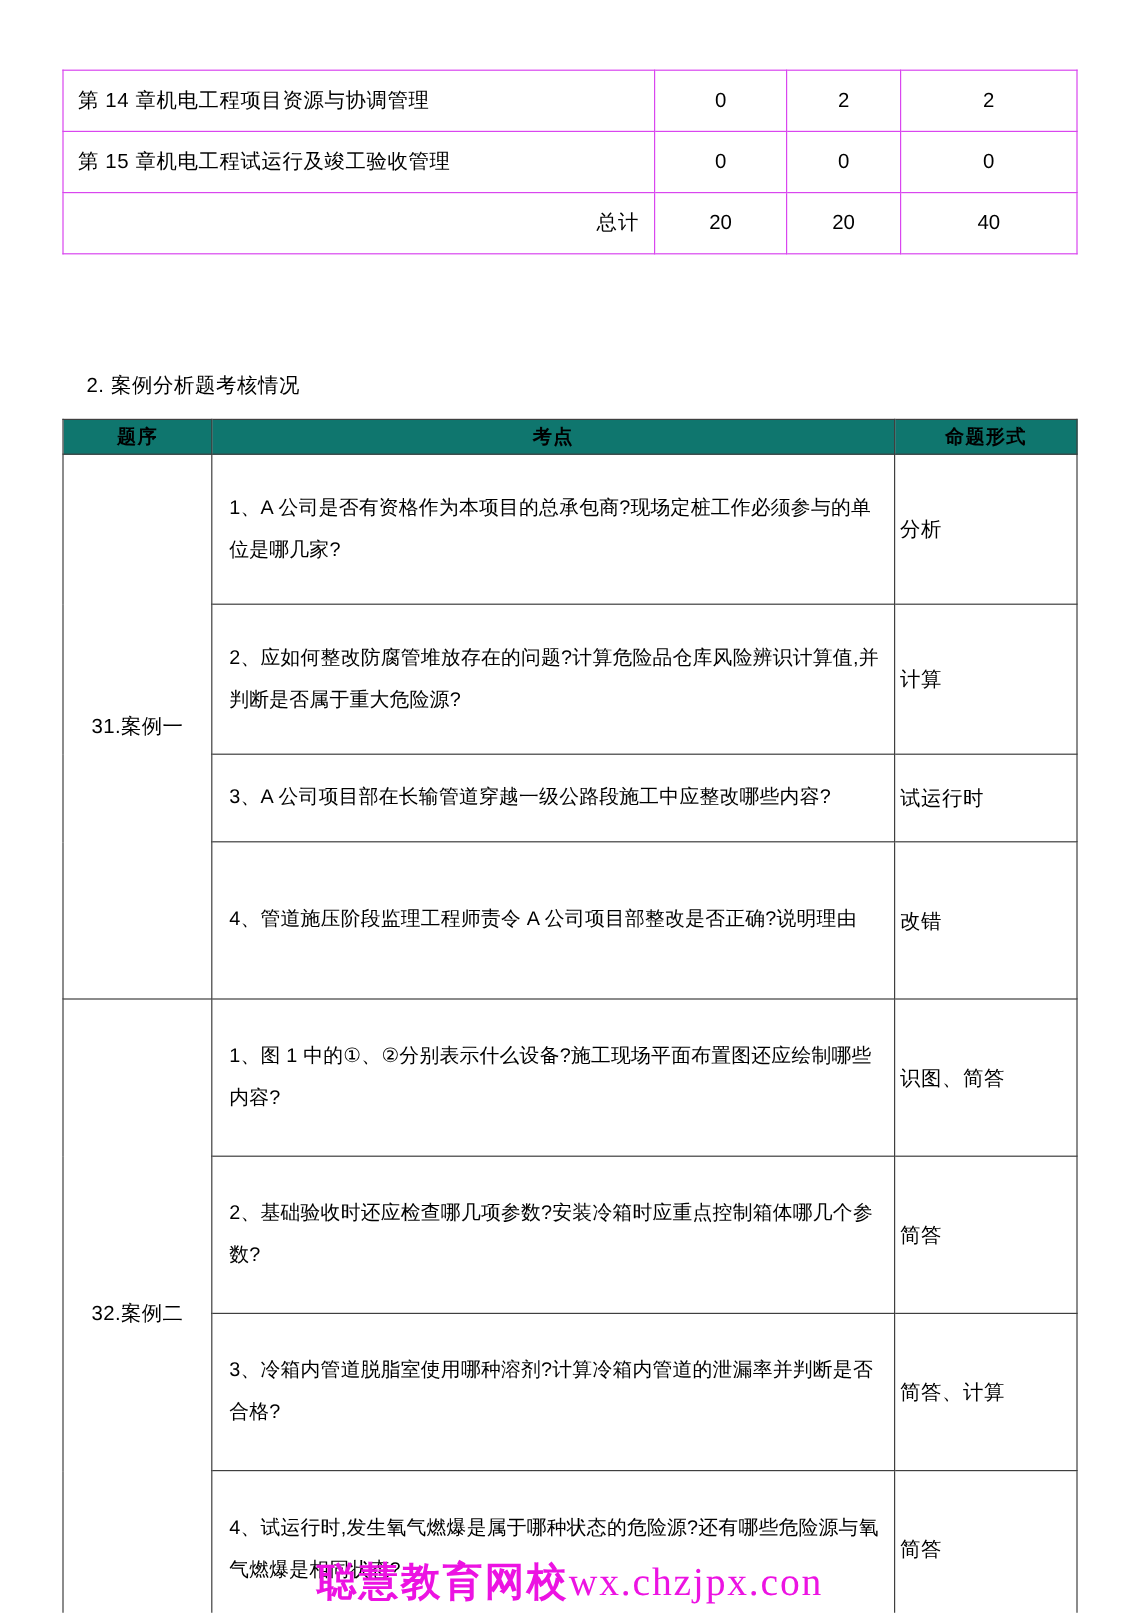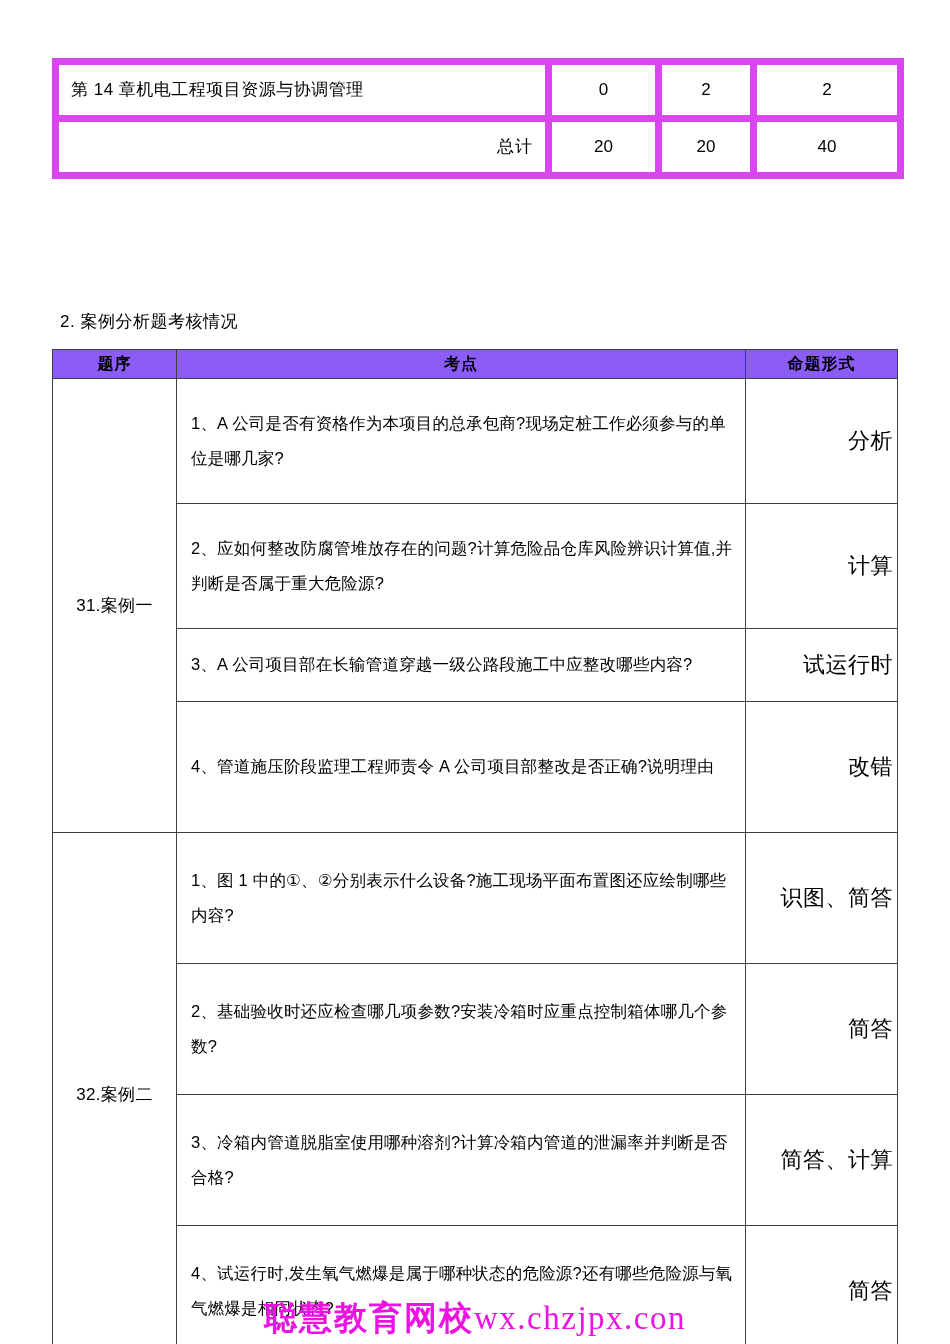--- a/index.html
+++ b/index.html
@@ -31,7 +31,7 @@
     table-layout: fixed;
   }
   .top-table td {
-    border: 7px solid #d946ef;
+    border: 1px solid #d946ef;
     height: 50px;
     font-size: 17px;
     padding: 0 12px;

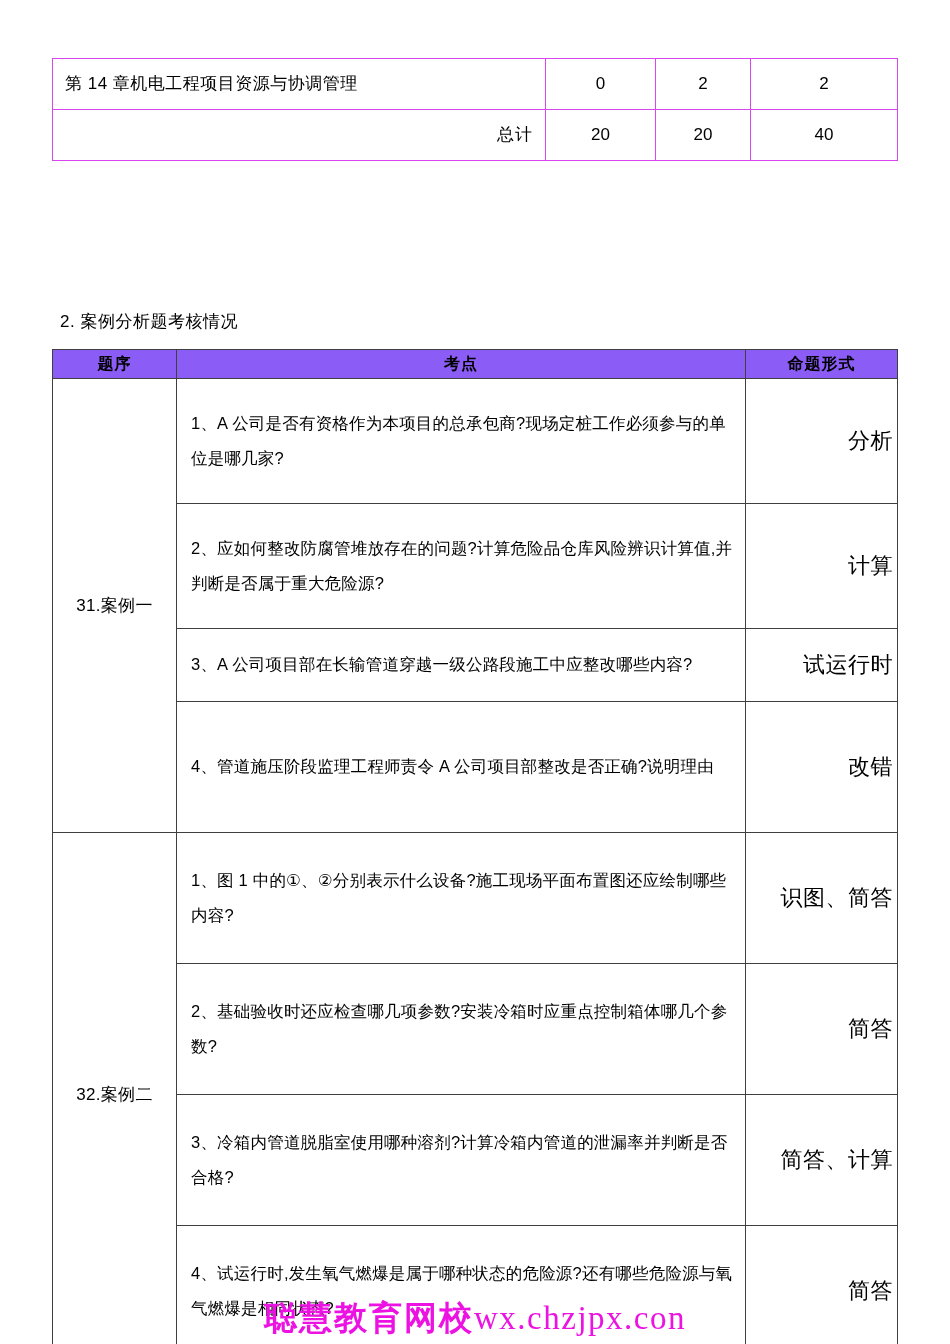--- a/index.html
+++ b/index.html
@@ -152,6 +152,12 @@
         <td class="num">2</td>
       </tr>
       <tr>
+        <td class="chapter">第 15 章机电工程试运行及竣工验收管理</td>
+        <td class="num">0</td>
+        <td class="num">0</td>
+        <td class="num">0</td>
+      </tr>
+      <tr>
         <td class="total-label">总计</td>
         <td class="num">20</td>
         <td class="num">20</td>

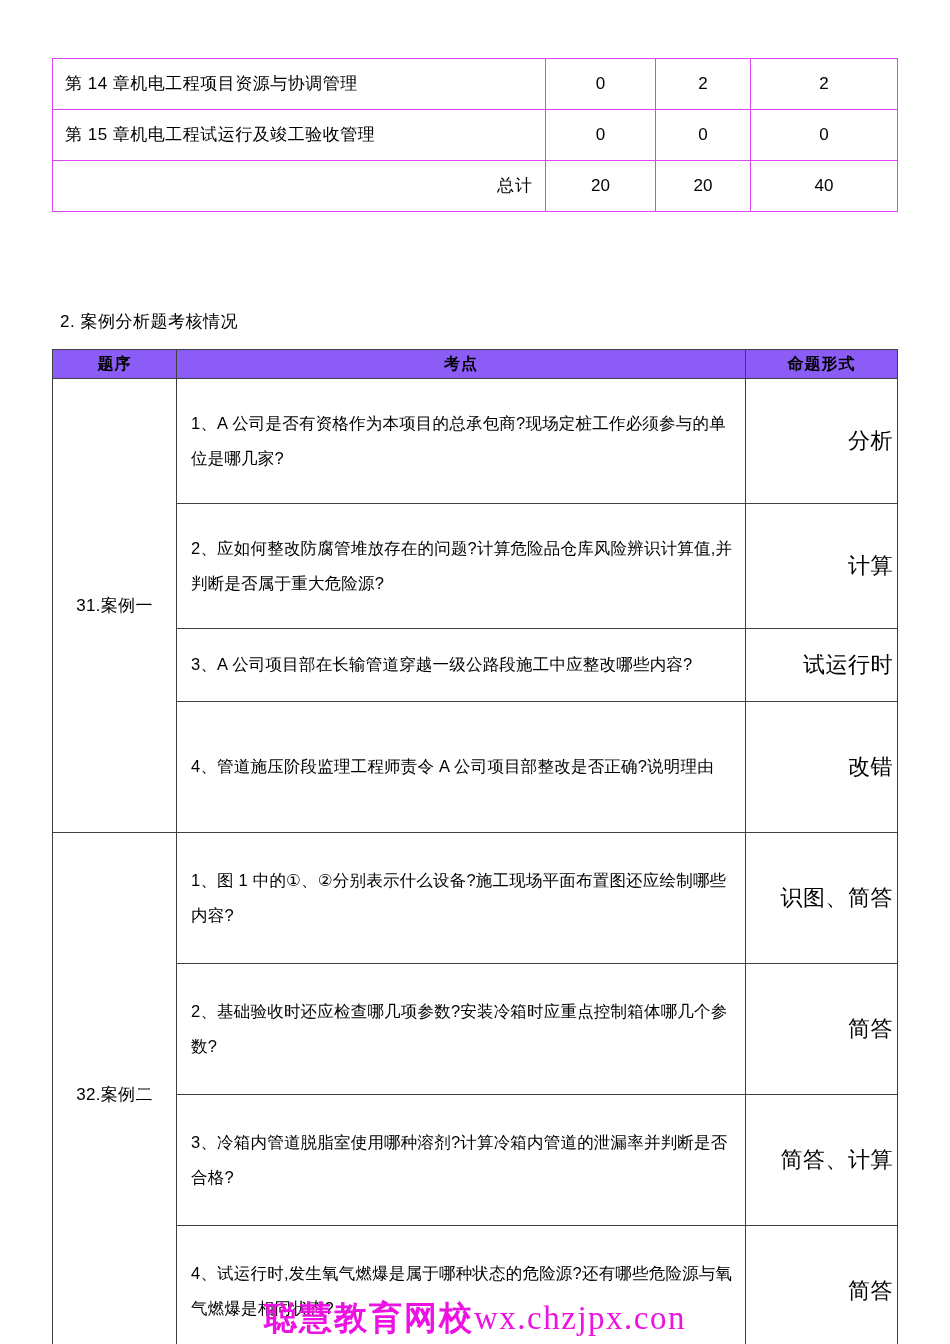--- a/index.html
+++ b/index.html
@@ -54,7 +54,7 @@
   
   .section-heading {
     position: absolute;
-    left: 60px;
+    left: 72px;
     top: 310px;
     font-size: 17px;
     letter-spacing: 0.5px;

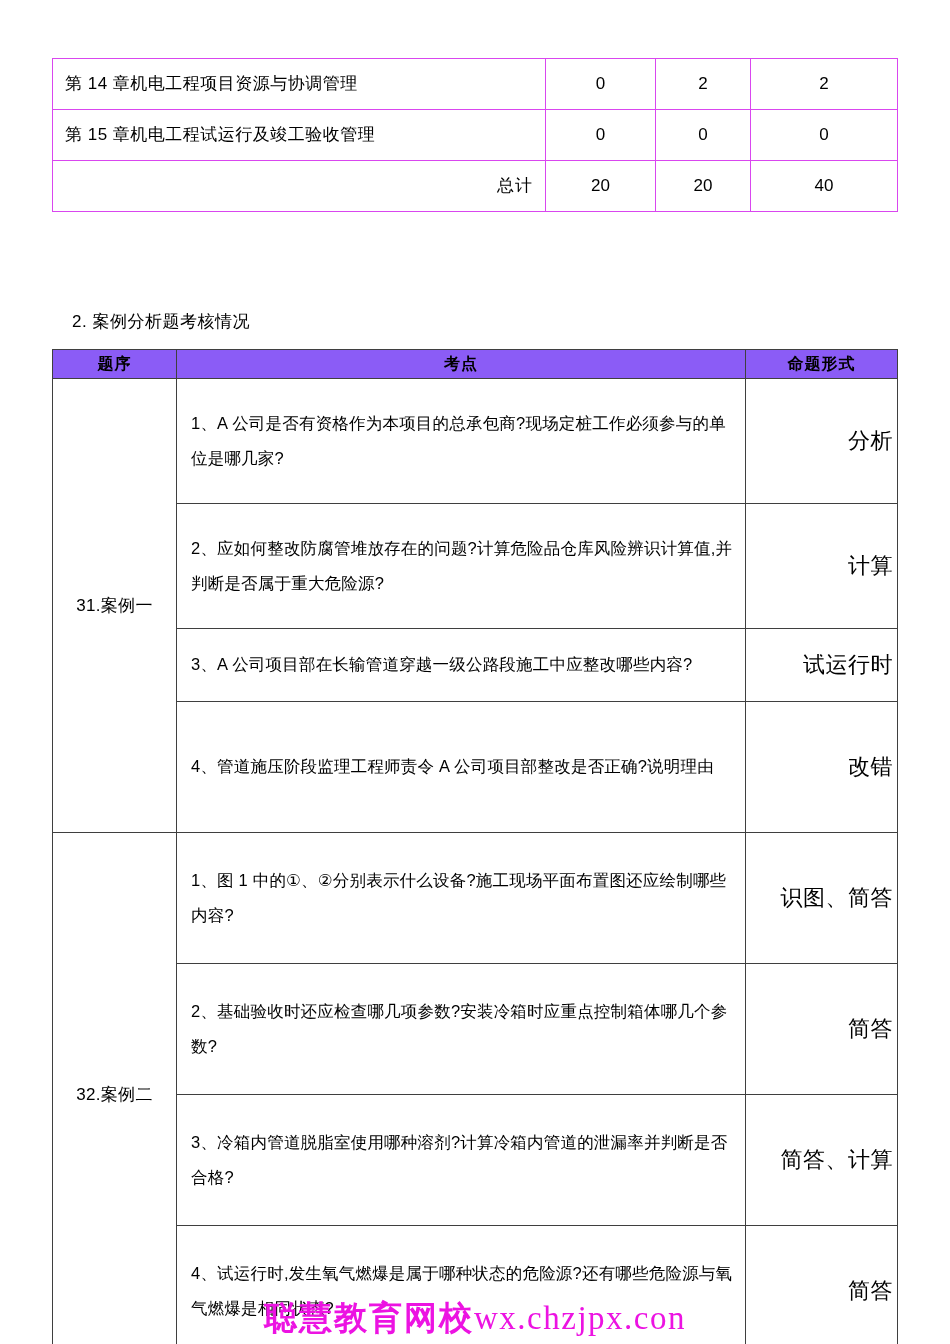--- a/index.html
+++ b/index.html
@@ -76,7 +76,7 @@
     vertical-align: middle;
   }
   .case-table thead th {
-    background: #8b5cf6;
+    background: #0f766e;
     height: 28px;
     font-size: 16px;
     font-weight: bold;

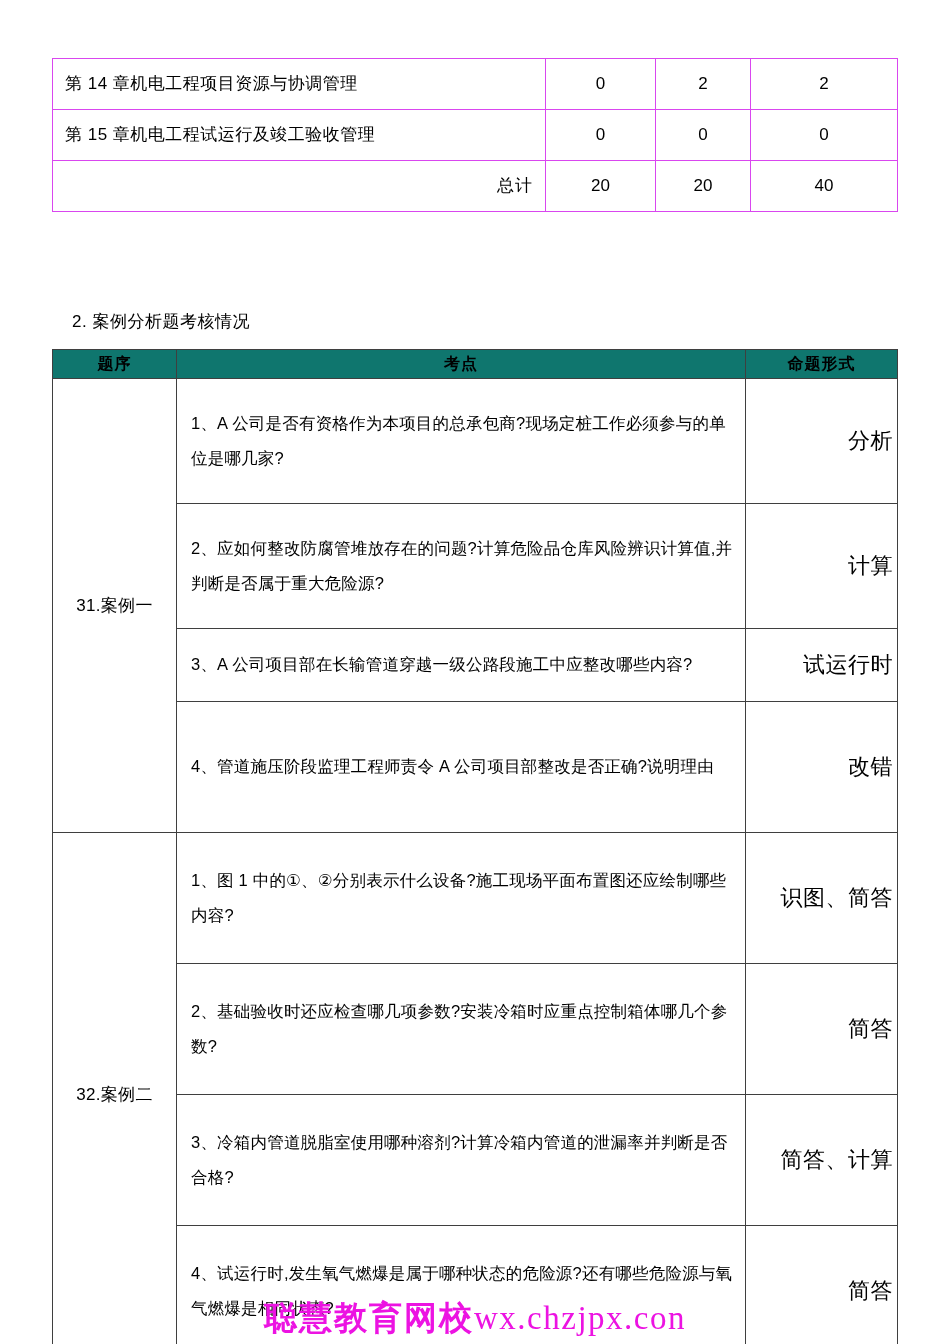--- a/index.html
+++ b/index.html
@@ -100,8 +100,8 @@
     letter-spacing: 0.2px;
   }
   .case-table td.form {
-    text-align: right;
-    font-size: 22px;
+    text-align: left;
+    font-size: 17px;
     letter-spacing: 0.5px;
     padding: 0 4px;
   }

